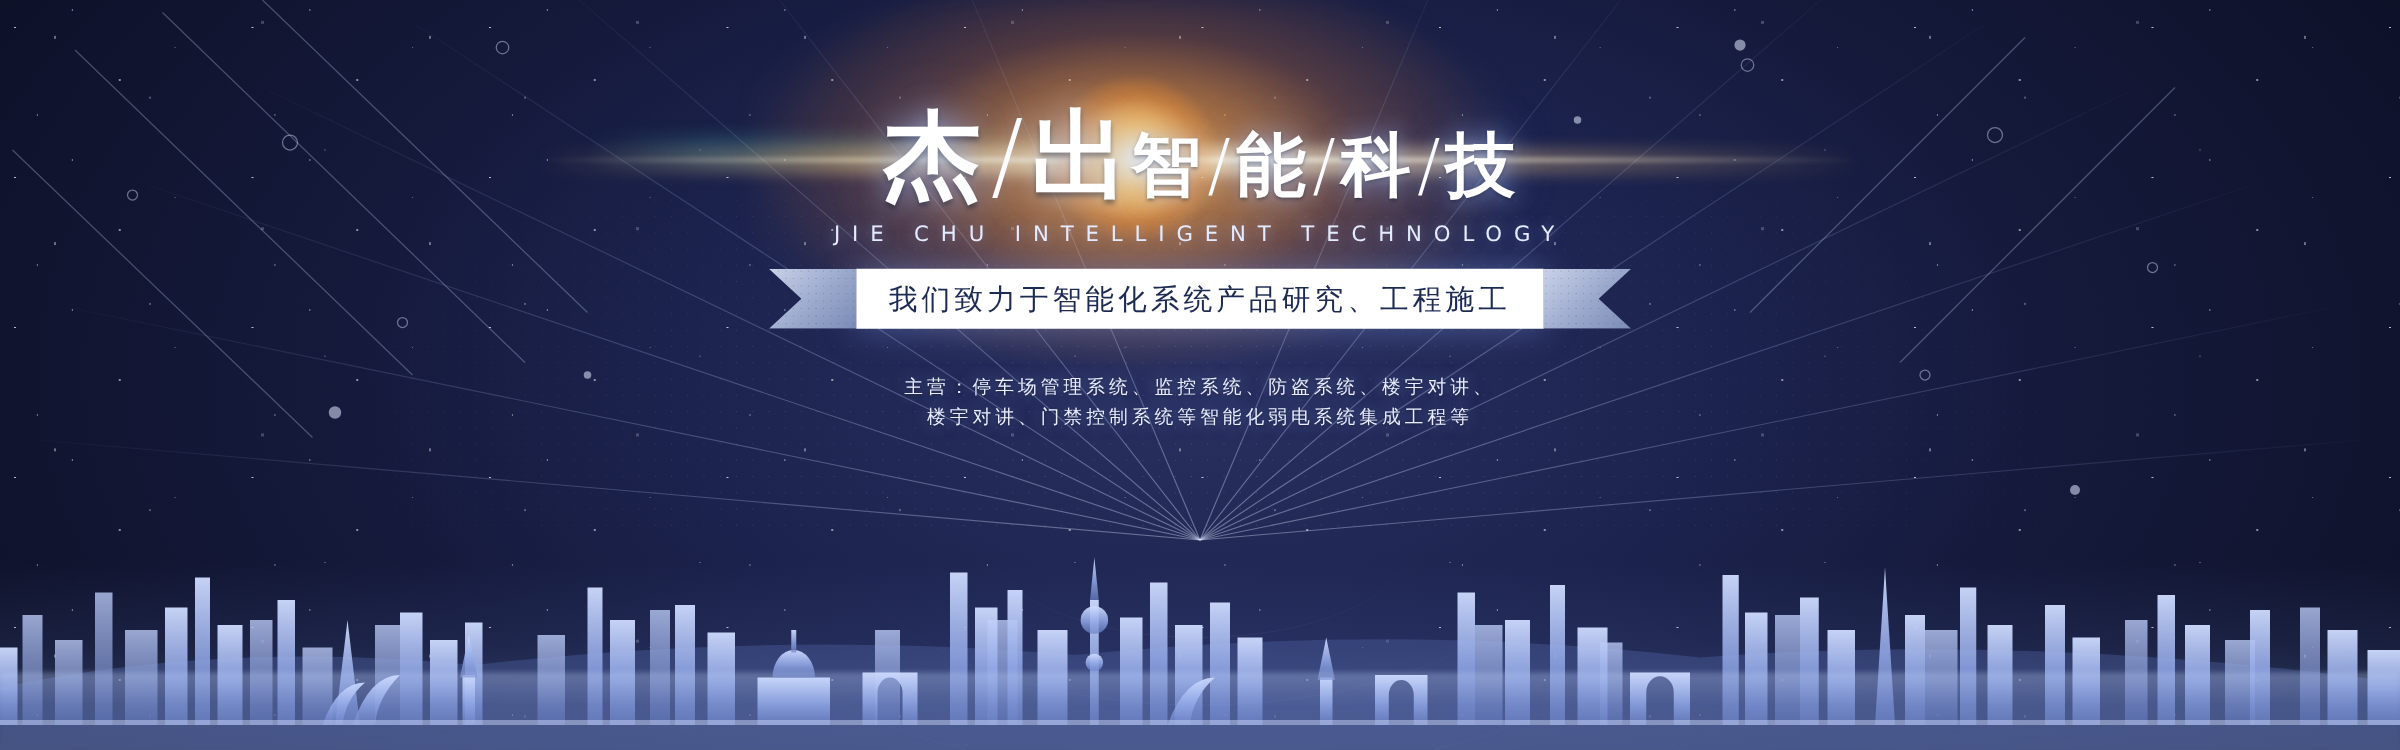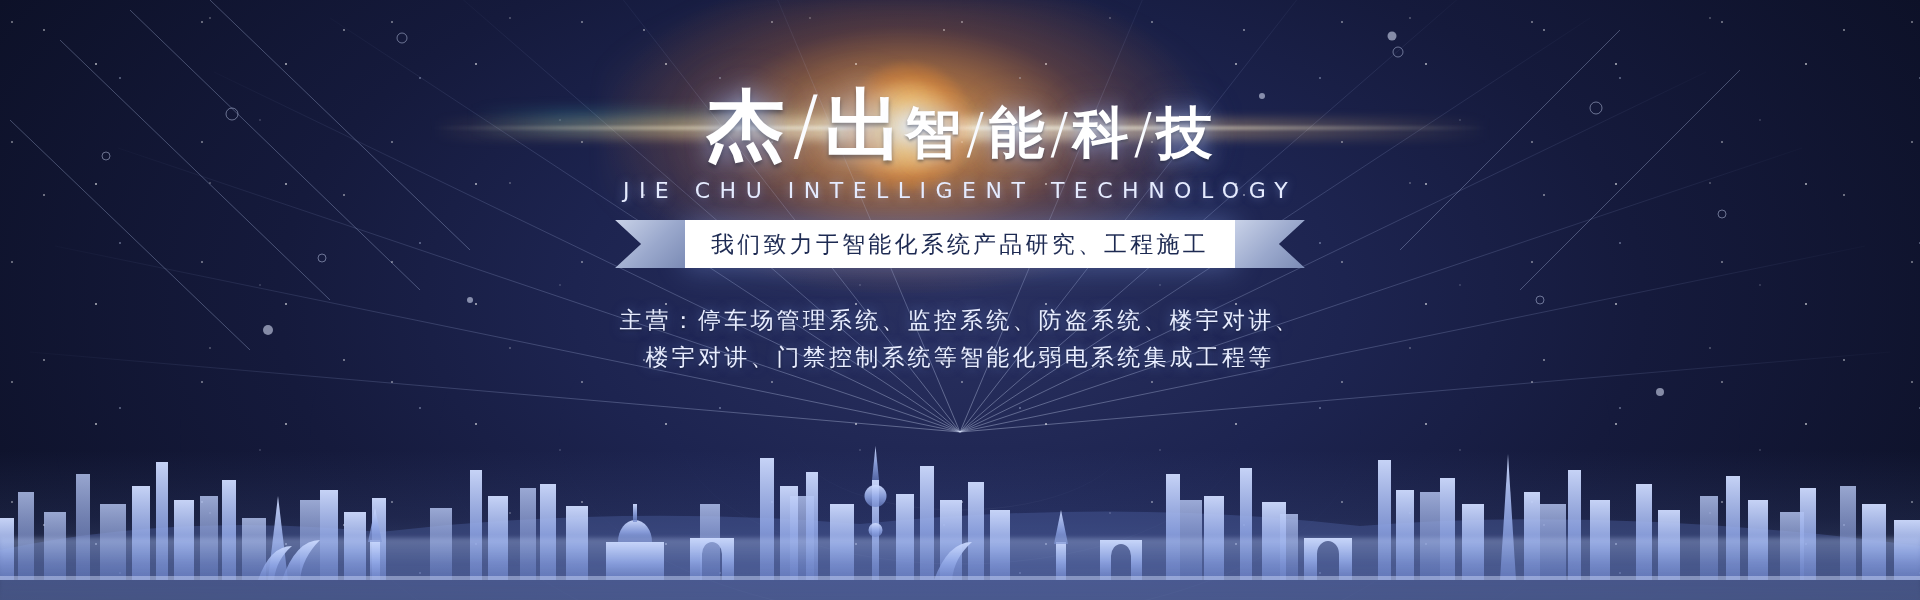--- a/index.html
+++ b/index.html
@@ -130,7 +130,7 @@
 
   .en-sub {
     margin-top:14px;
-    font-size:22px; color:#e6ecff;
+    font-size:17px; color:#e6ecff;
     letter-spacing:9.5px;
     text-shadow:0 0 10px rgba(150,180,255,.55);
     white-space:nowrap;

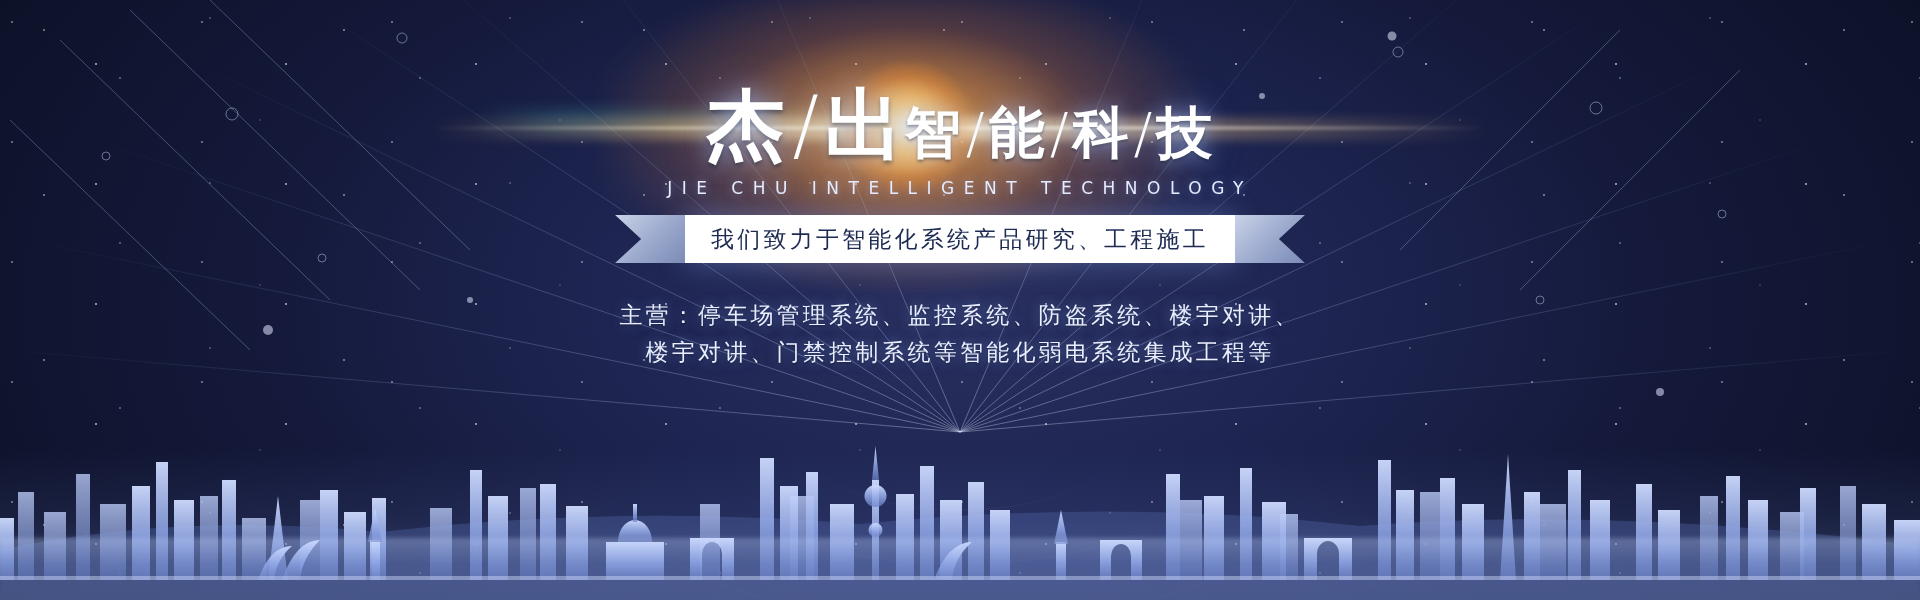--- a/index.html
+++ b/index.html
@@ -171,7 +171,7 @@
     margin-top:34px;
     text-align:center;
     color:#e8edff;
-    font-size:23px;
+    font-size:15px;
     letter-spacing:3.2px;
     line-height:1.62;
     text-shadow:0 0 12px rgba(120,155,240,.55), 0 1px 3px rgba(0,0,0,.5);

